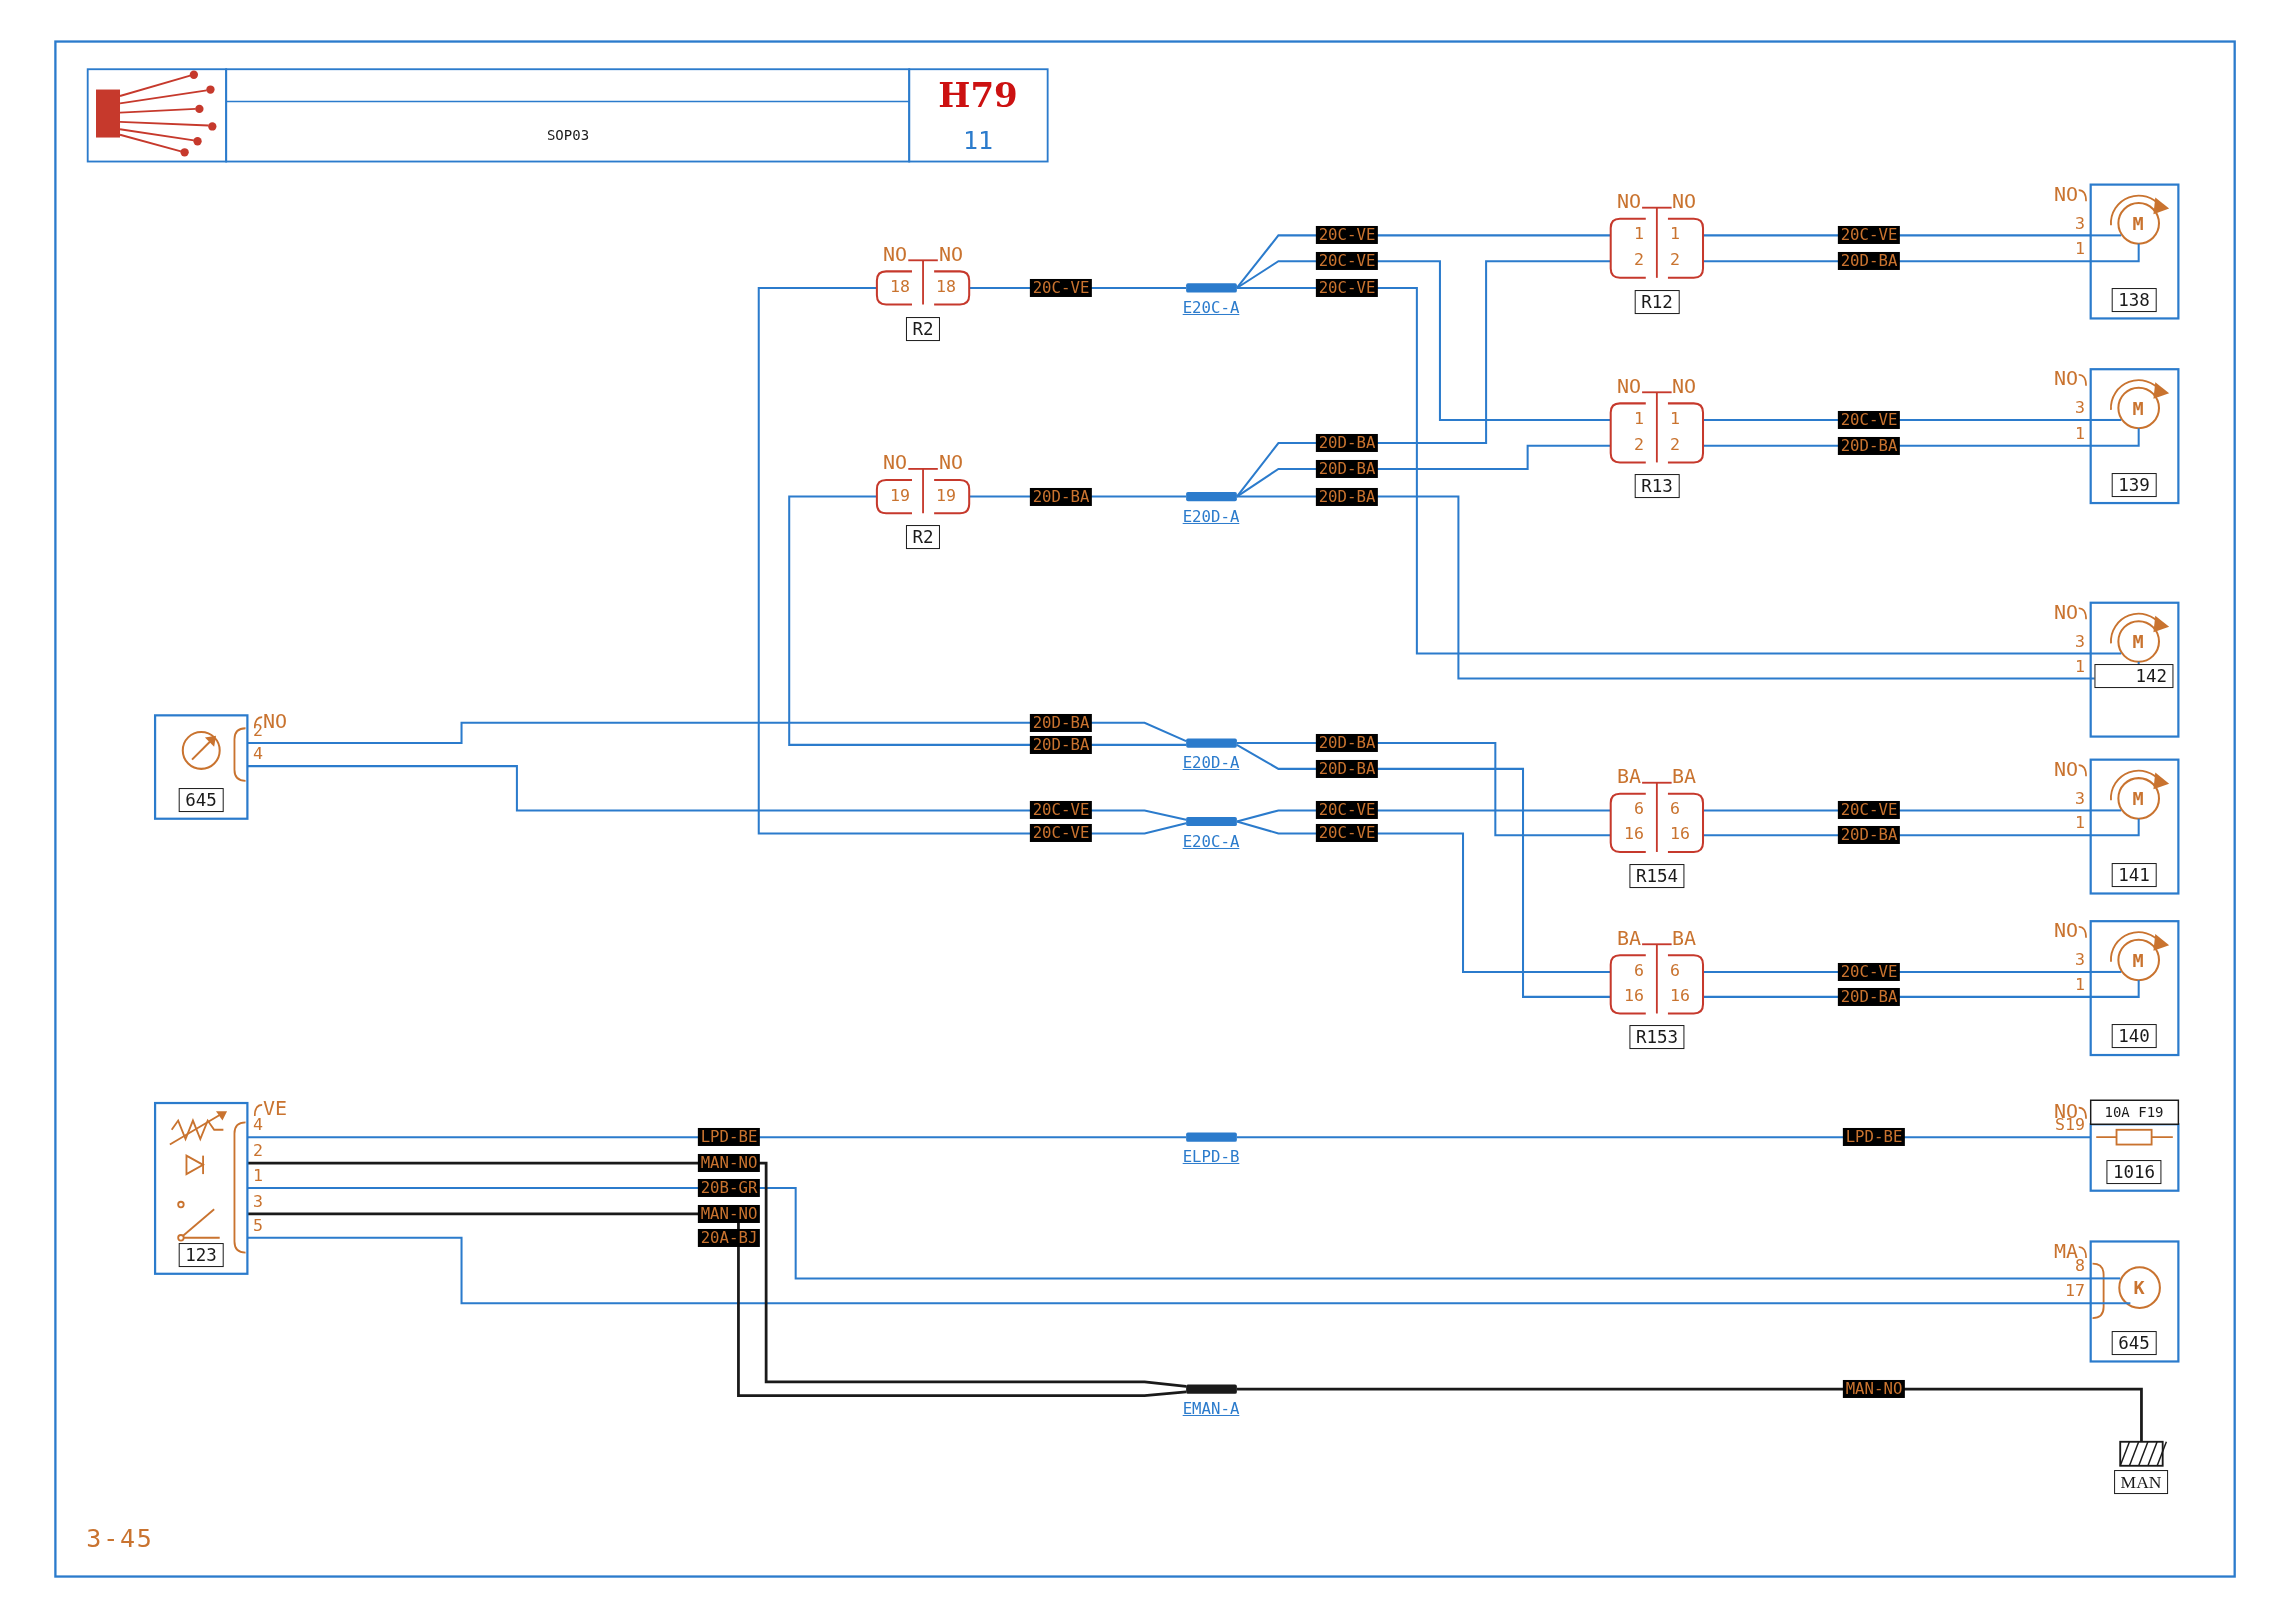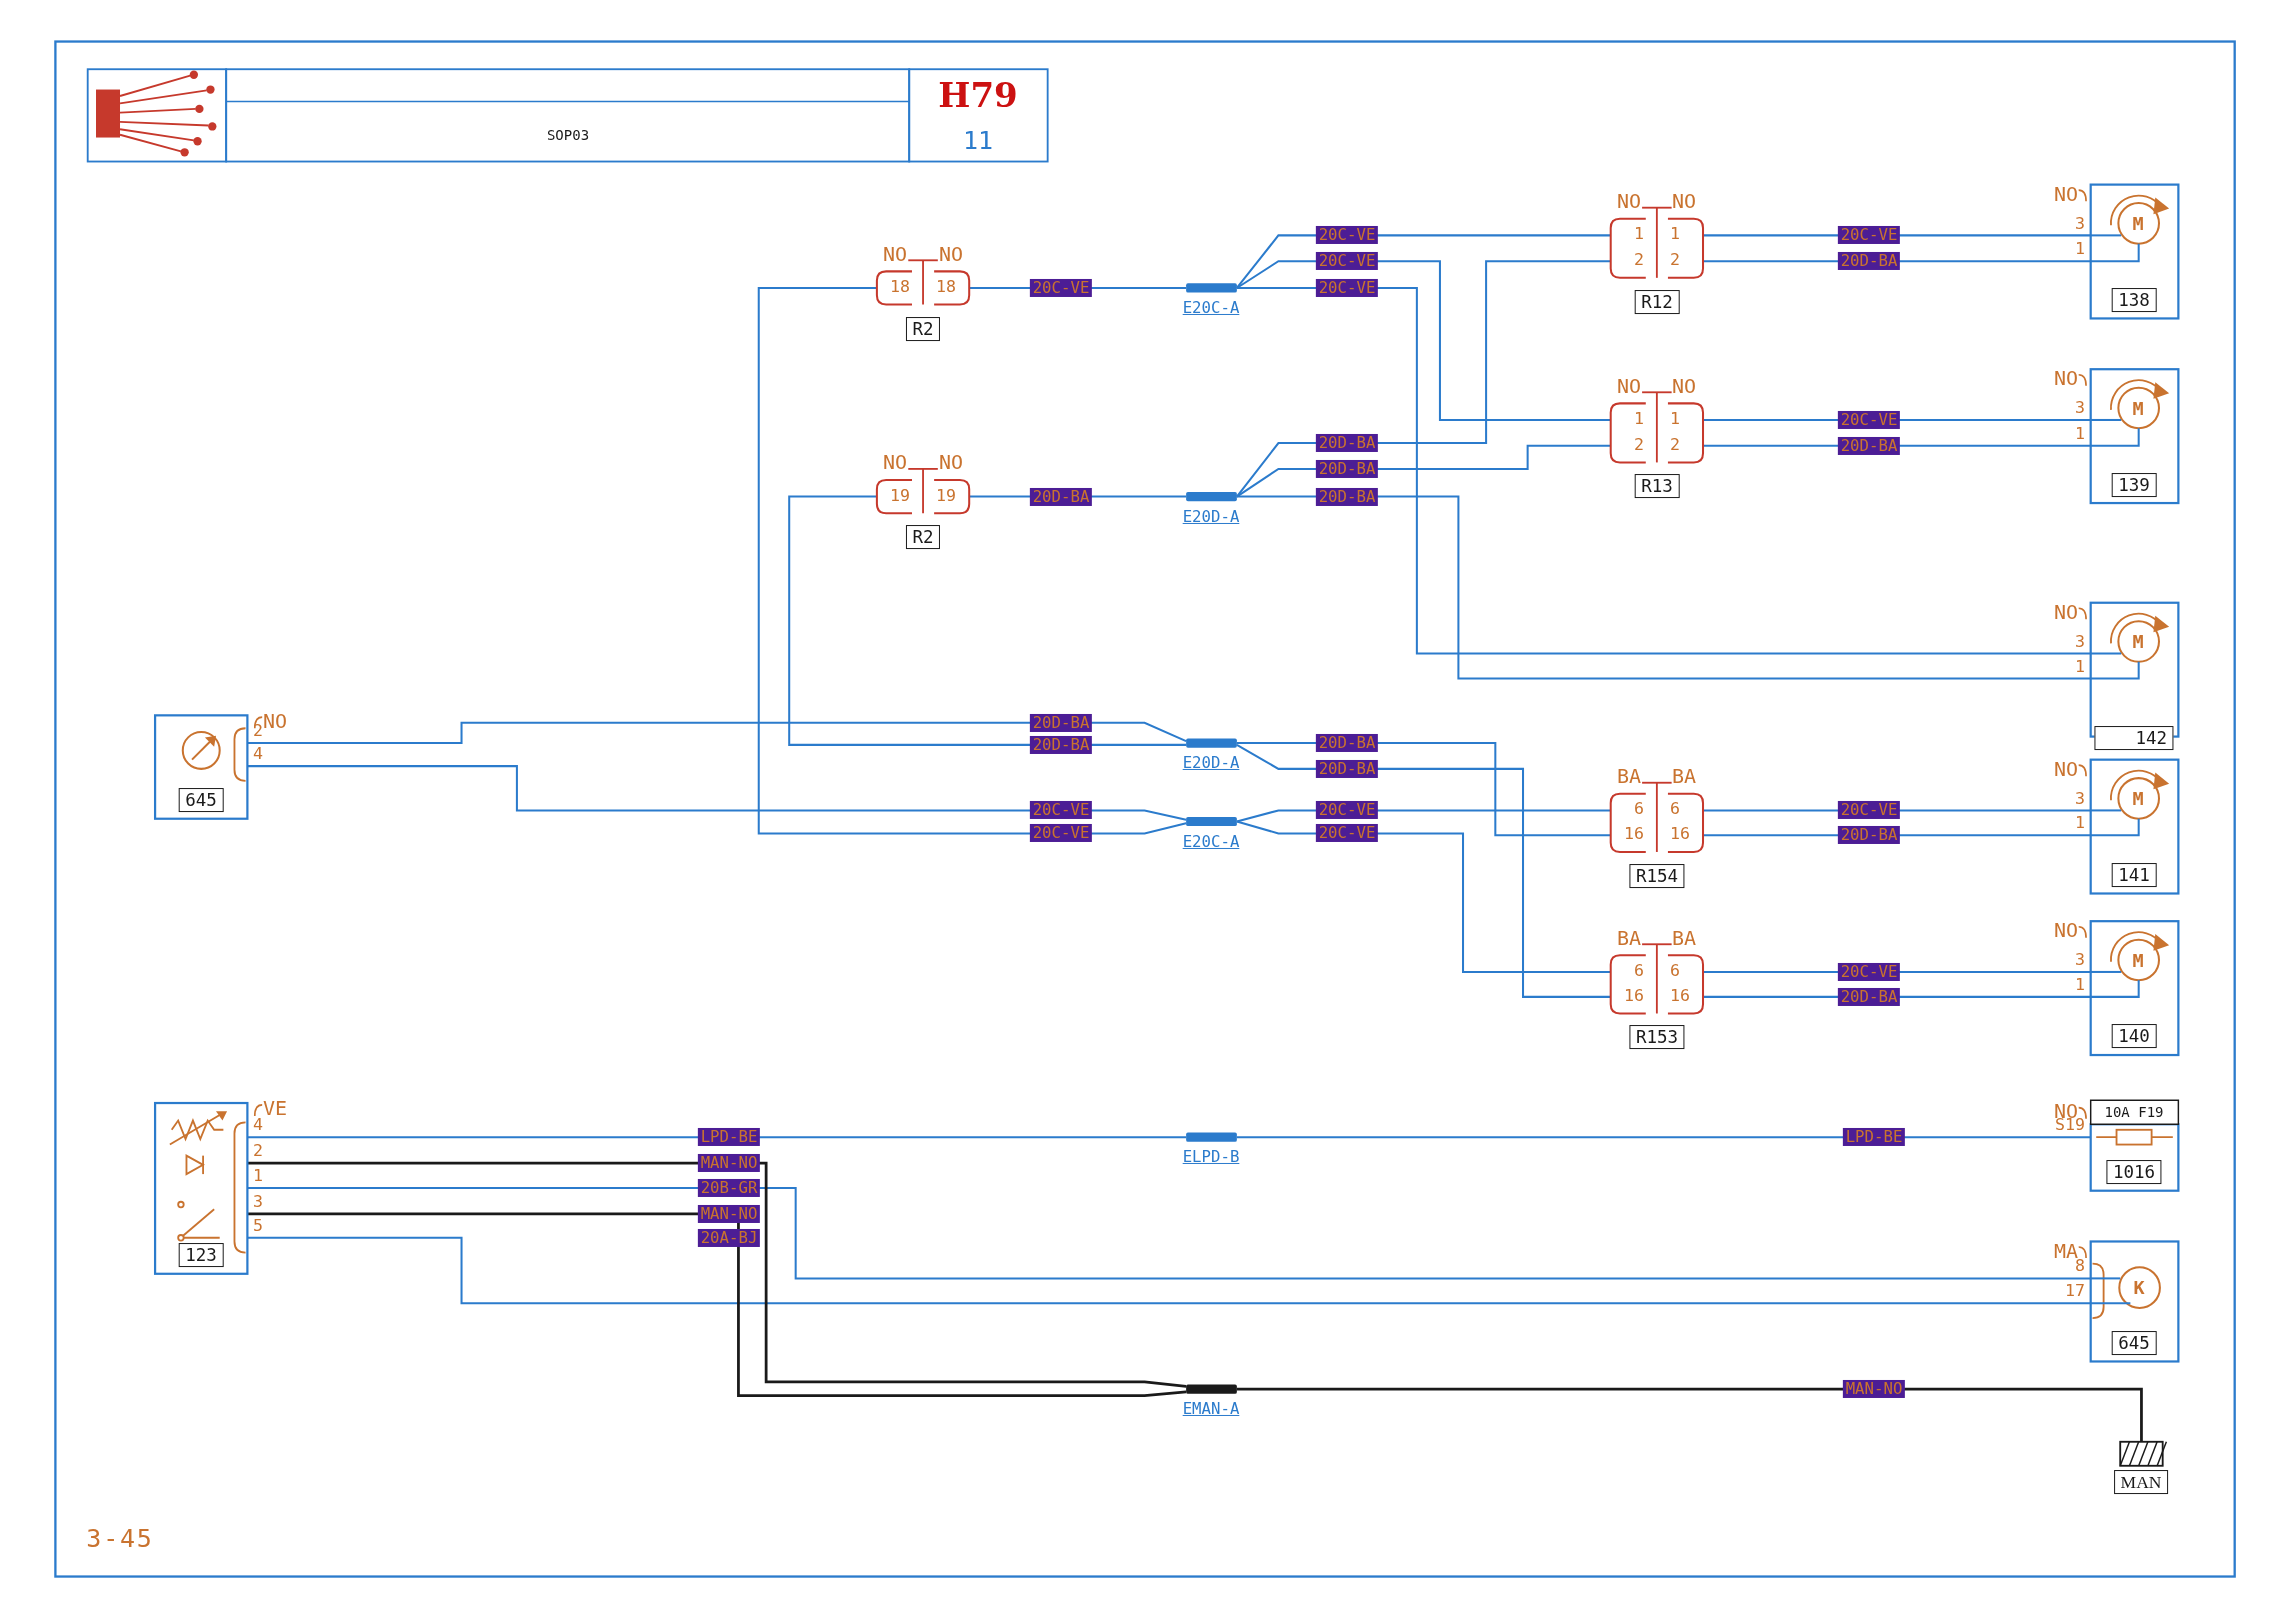--- a/index.html
+++ b/index.html
@@ -16,7 +16,7 @@
   .a-r{transform:translate(-100%,-50%);}
   .a-lu{transform:translate(0,-100%);}
   .a-ru{transform:translate(-100%,-100%);}
-  .wire-label{font-size:15.7px;color:var(--orange);background:#4c1d95;padding:0 2.8px;}
+  .wire-label{font-size:15.7px;color:var(--orange);background:#000000;padding:0 2.8px;}
   .code-label{font-size:20px;color:var(--orange);}
   .pin-num{font-size:16.6px;color:var(--orange);}
   .splice-label{font-size:15.7px;color:var(--blue);text-decoration:underline;}

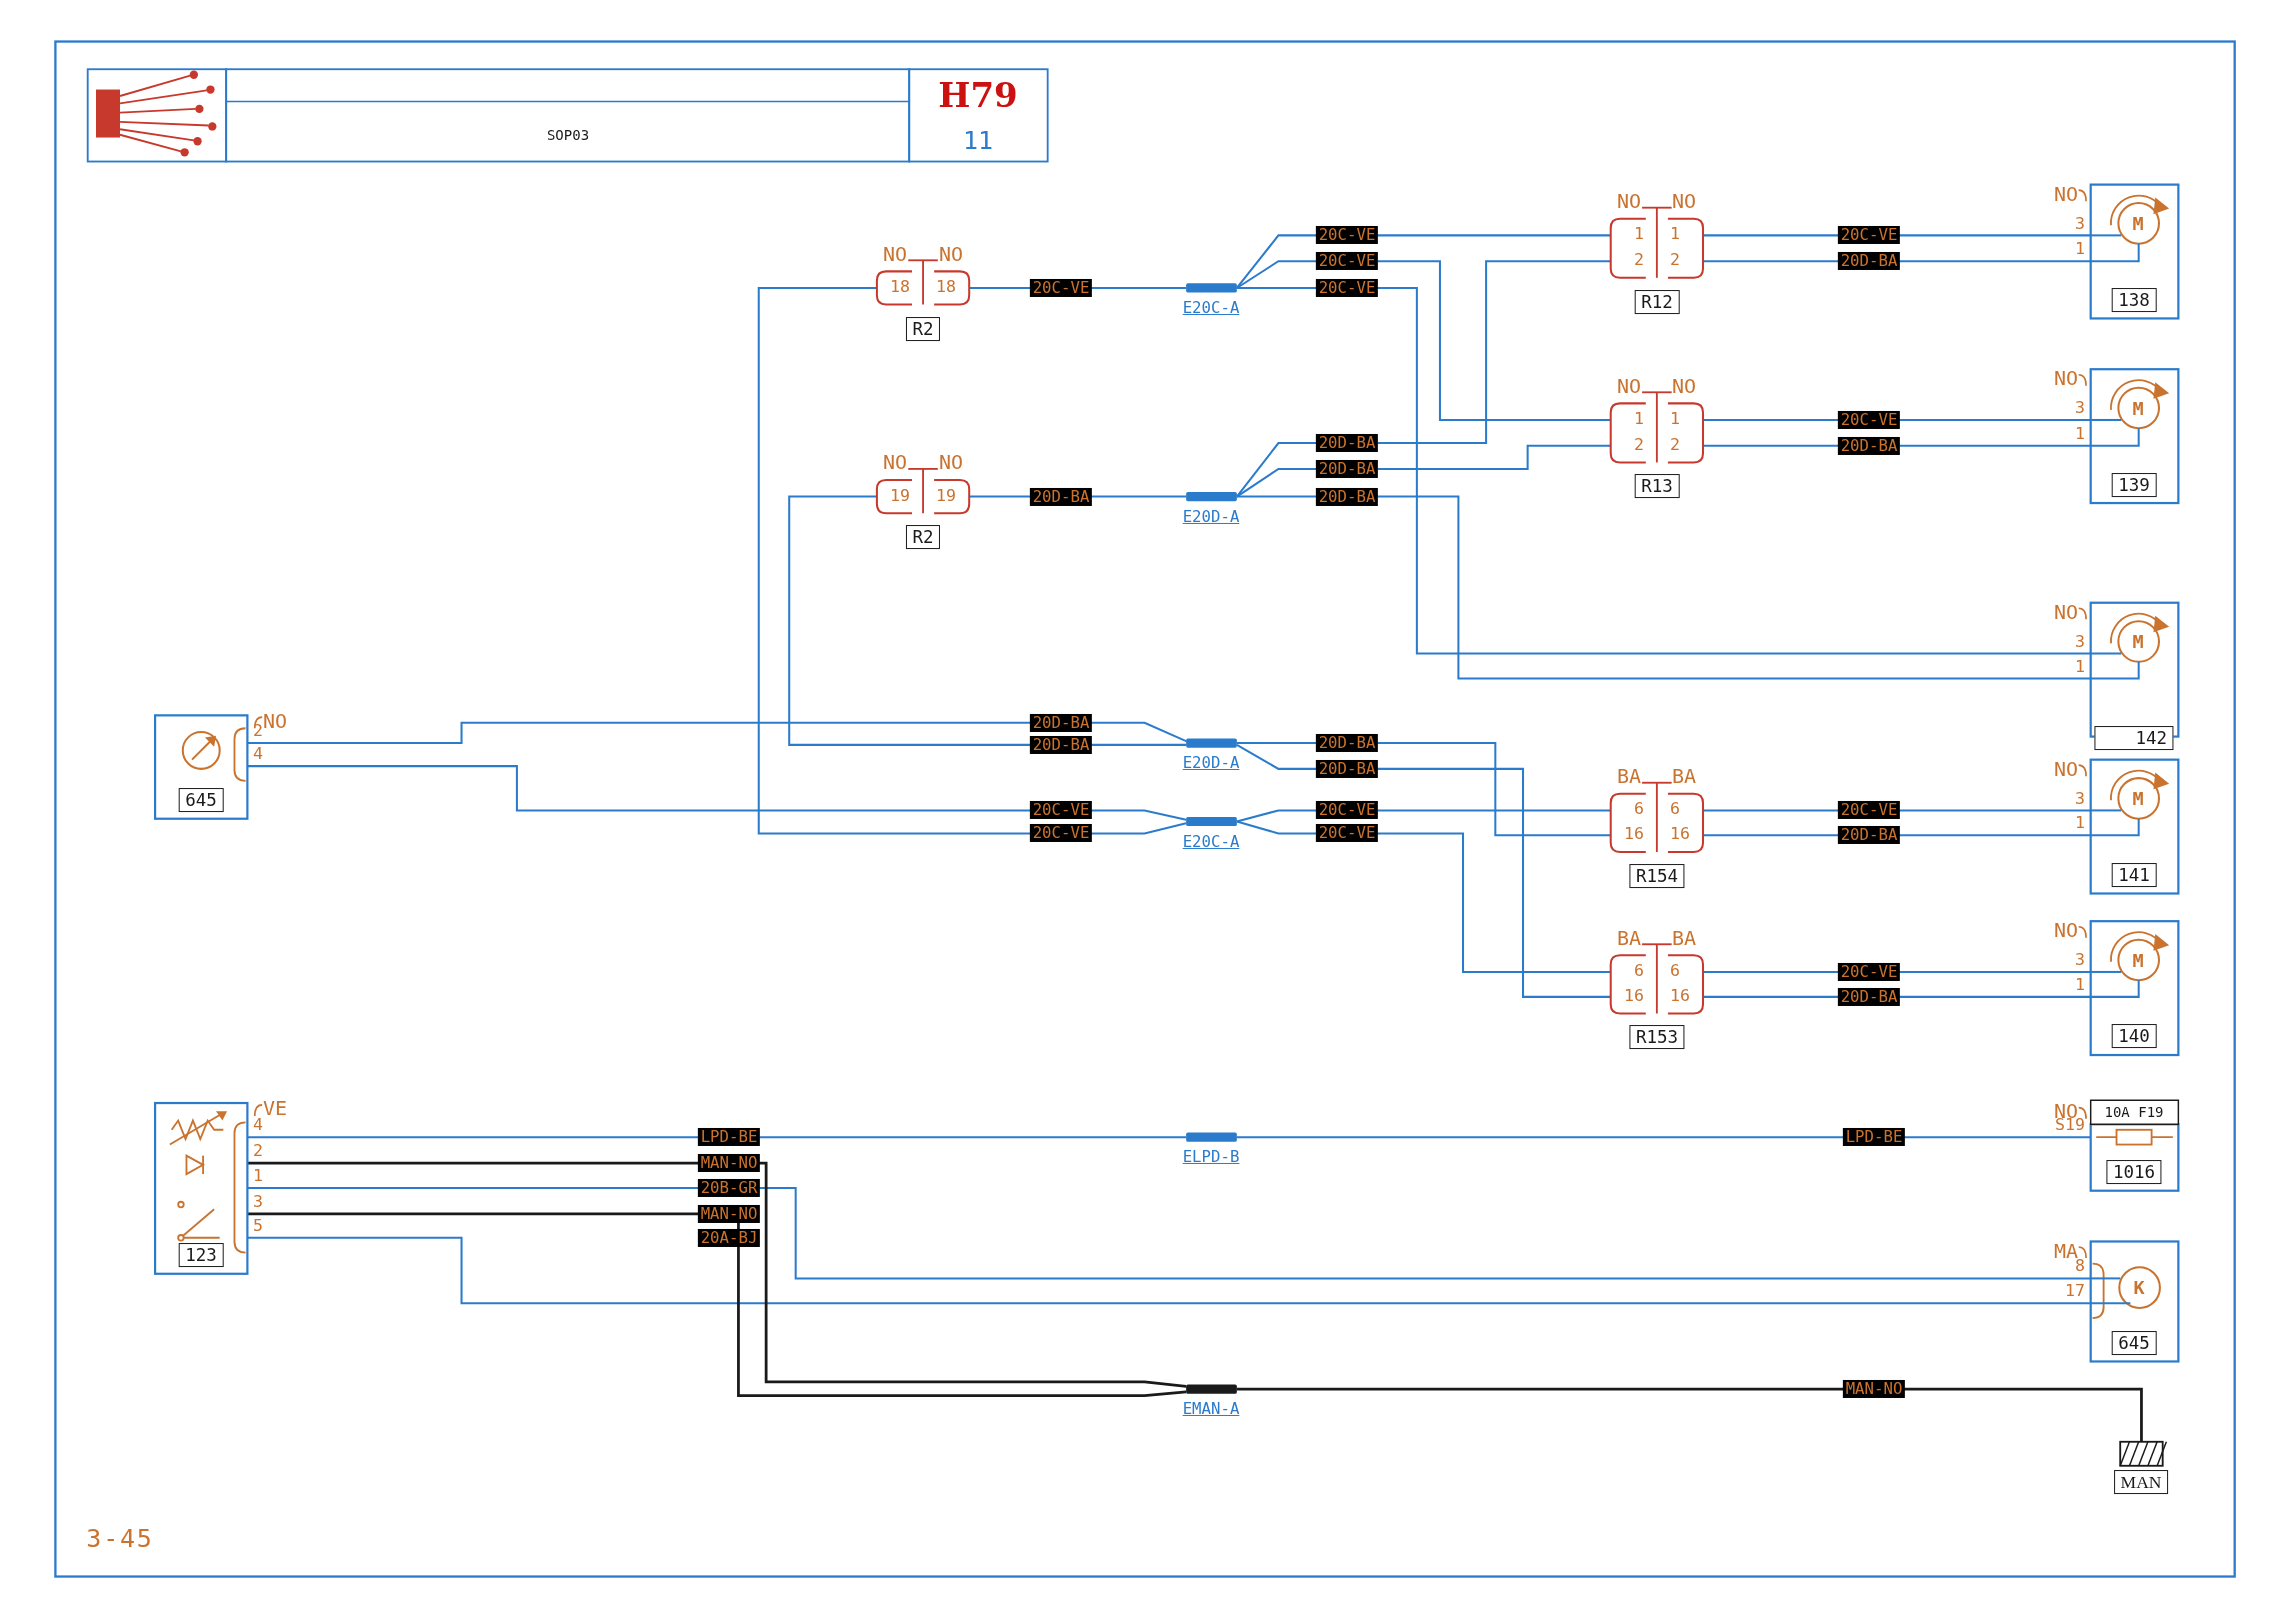--- a/index.html
+++ b/index.html
@@ -296,7 +296,7 @@
       <div class="lbl pin-num a-ru" style="left: 2085px; top: 417px;">3</div>
       <div class="lbl pin-num a-ru" style="left: 2085px; top: 443px;">1</div>
       <div class="lbl sym-label a-c" style="left: 2138px; top: 409px;">M</div>
-      <div class="lbl name-box a-c" style="left: 2134px; top: 738px; padding-left: 40px;">142</div>
+      <div class="lbl name-box a-c" style="left: 2134px; top: 676px; padding-left: 40px;">142</div>
       <div class="lbl code-label a-c" style="left: 2066px; top: 612px;">NO</div>
       <div class="lbl pin-num a-ru" style="left: 2085px; top: 651px;">3</div>
       <div class="lbl pin-num a-ru" style="left: 2085px; top: 676px;">1</div>

